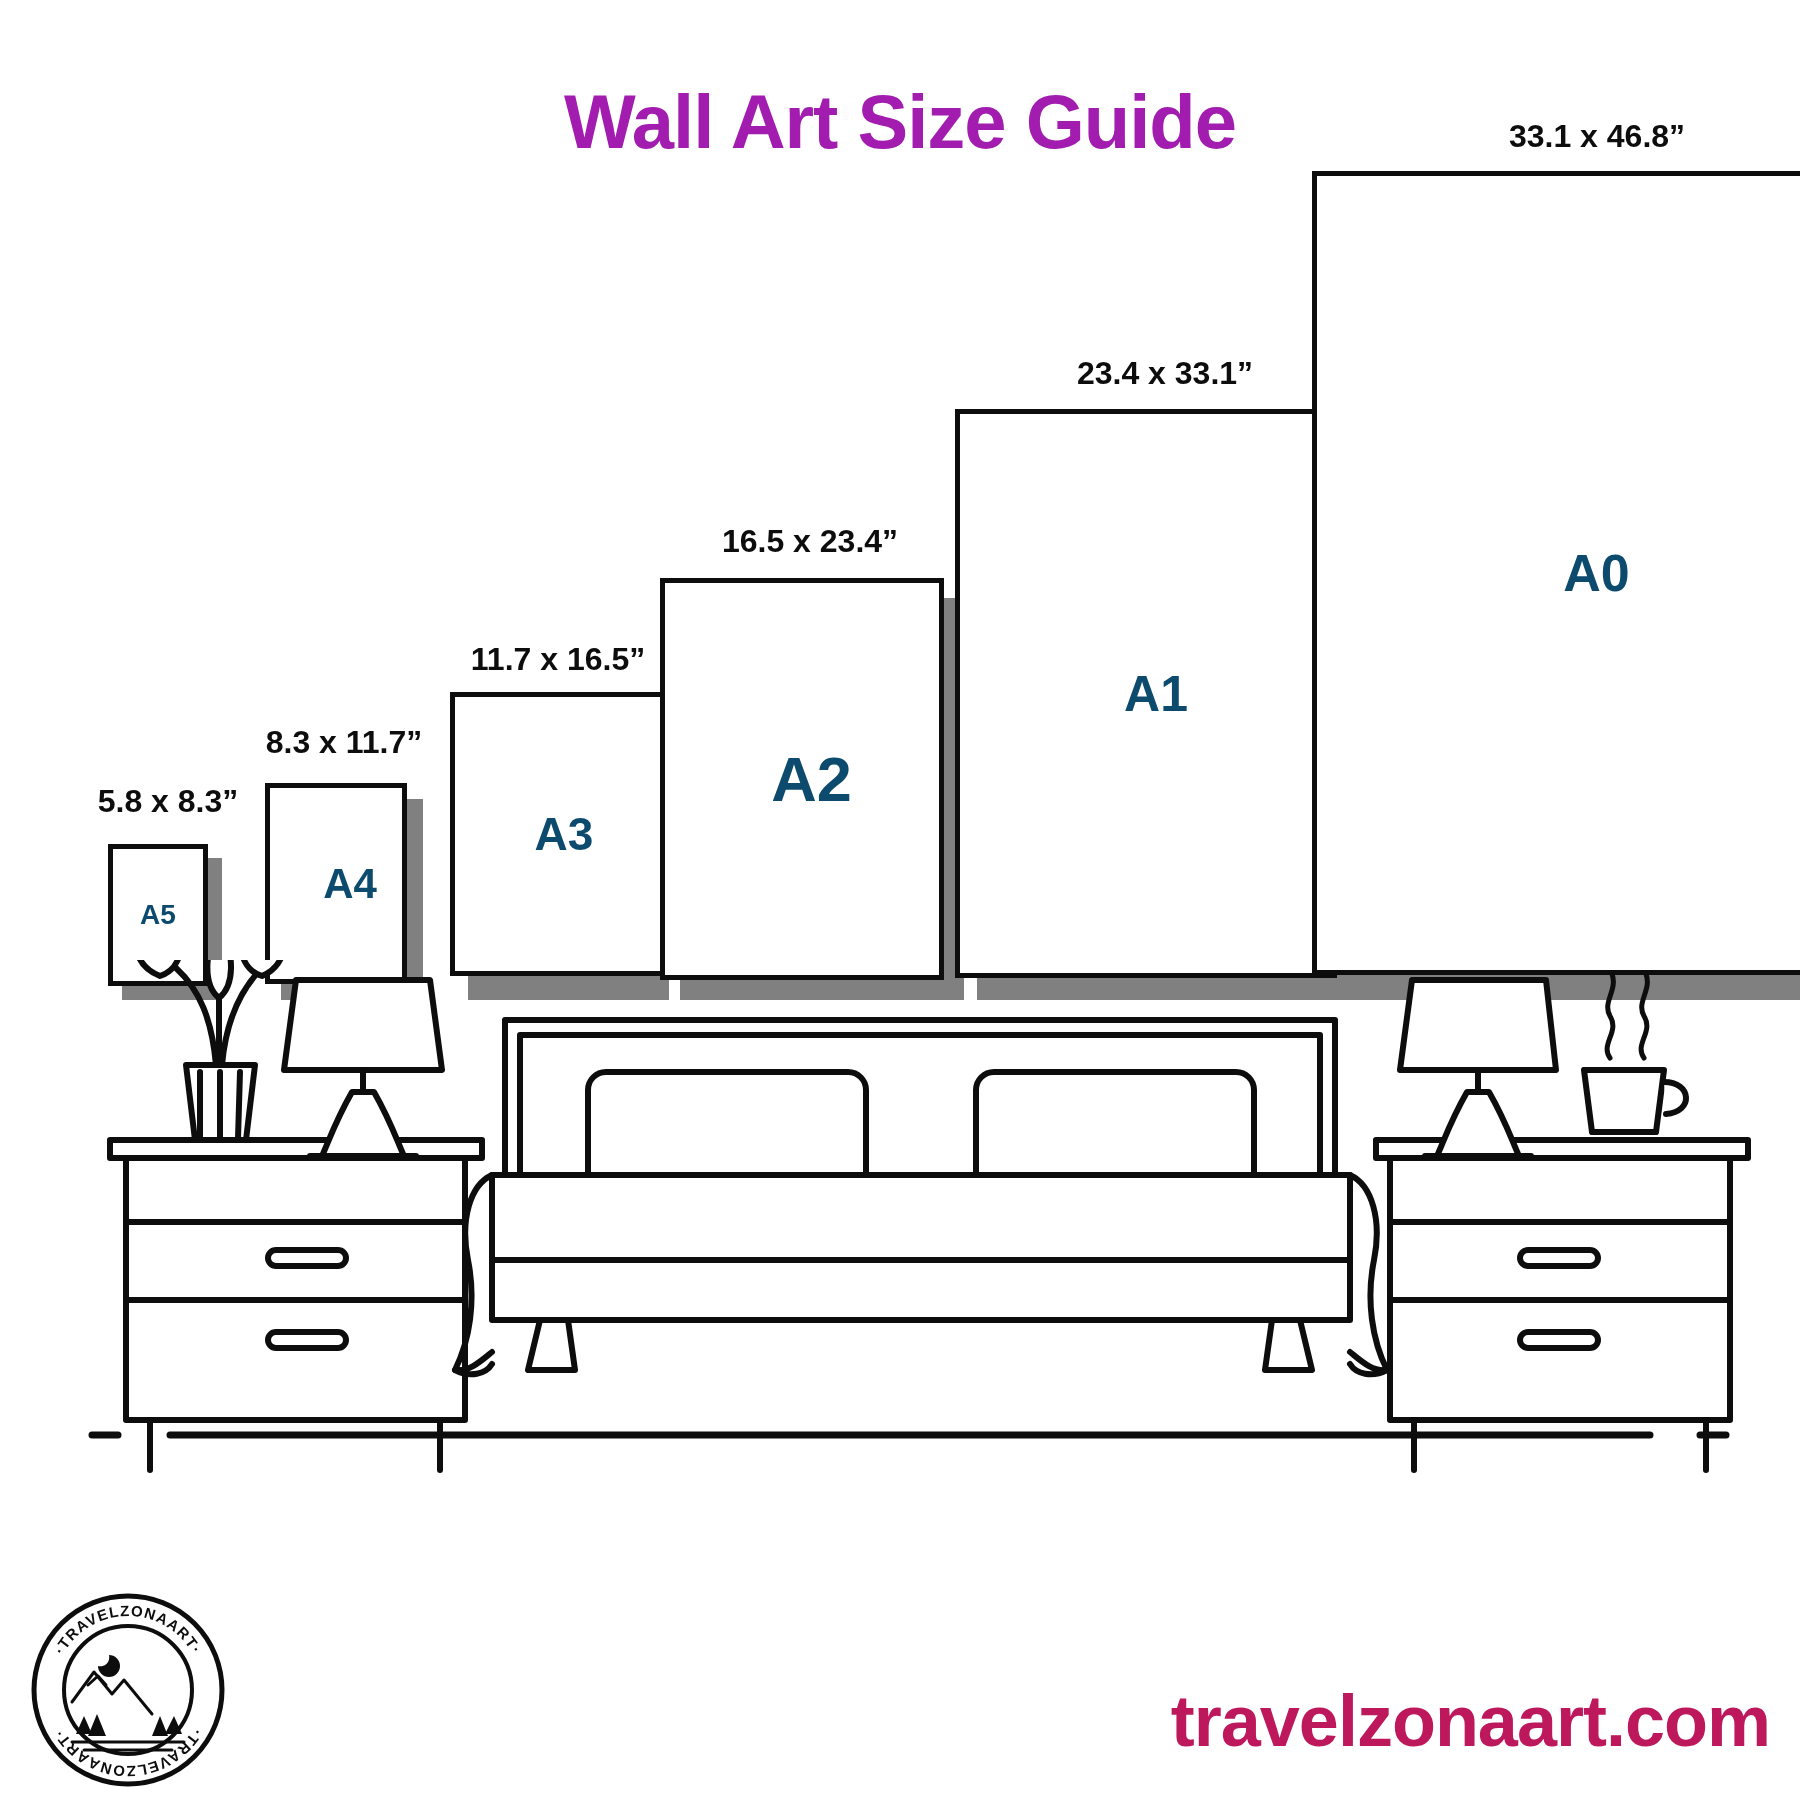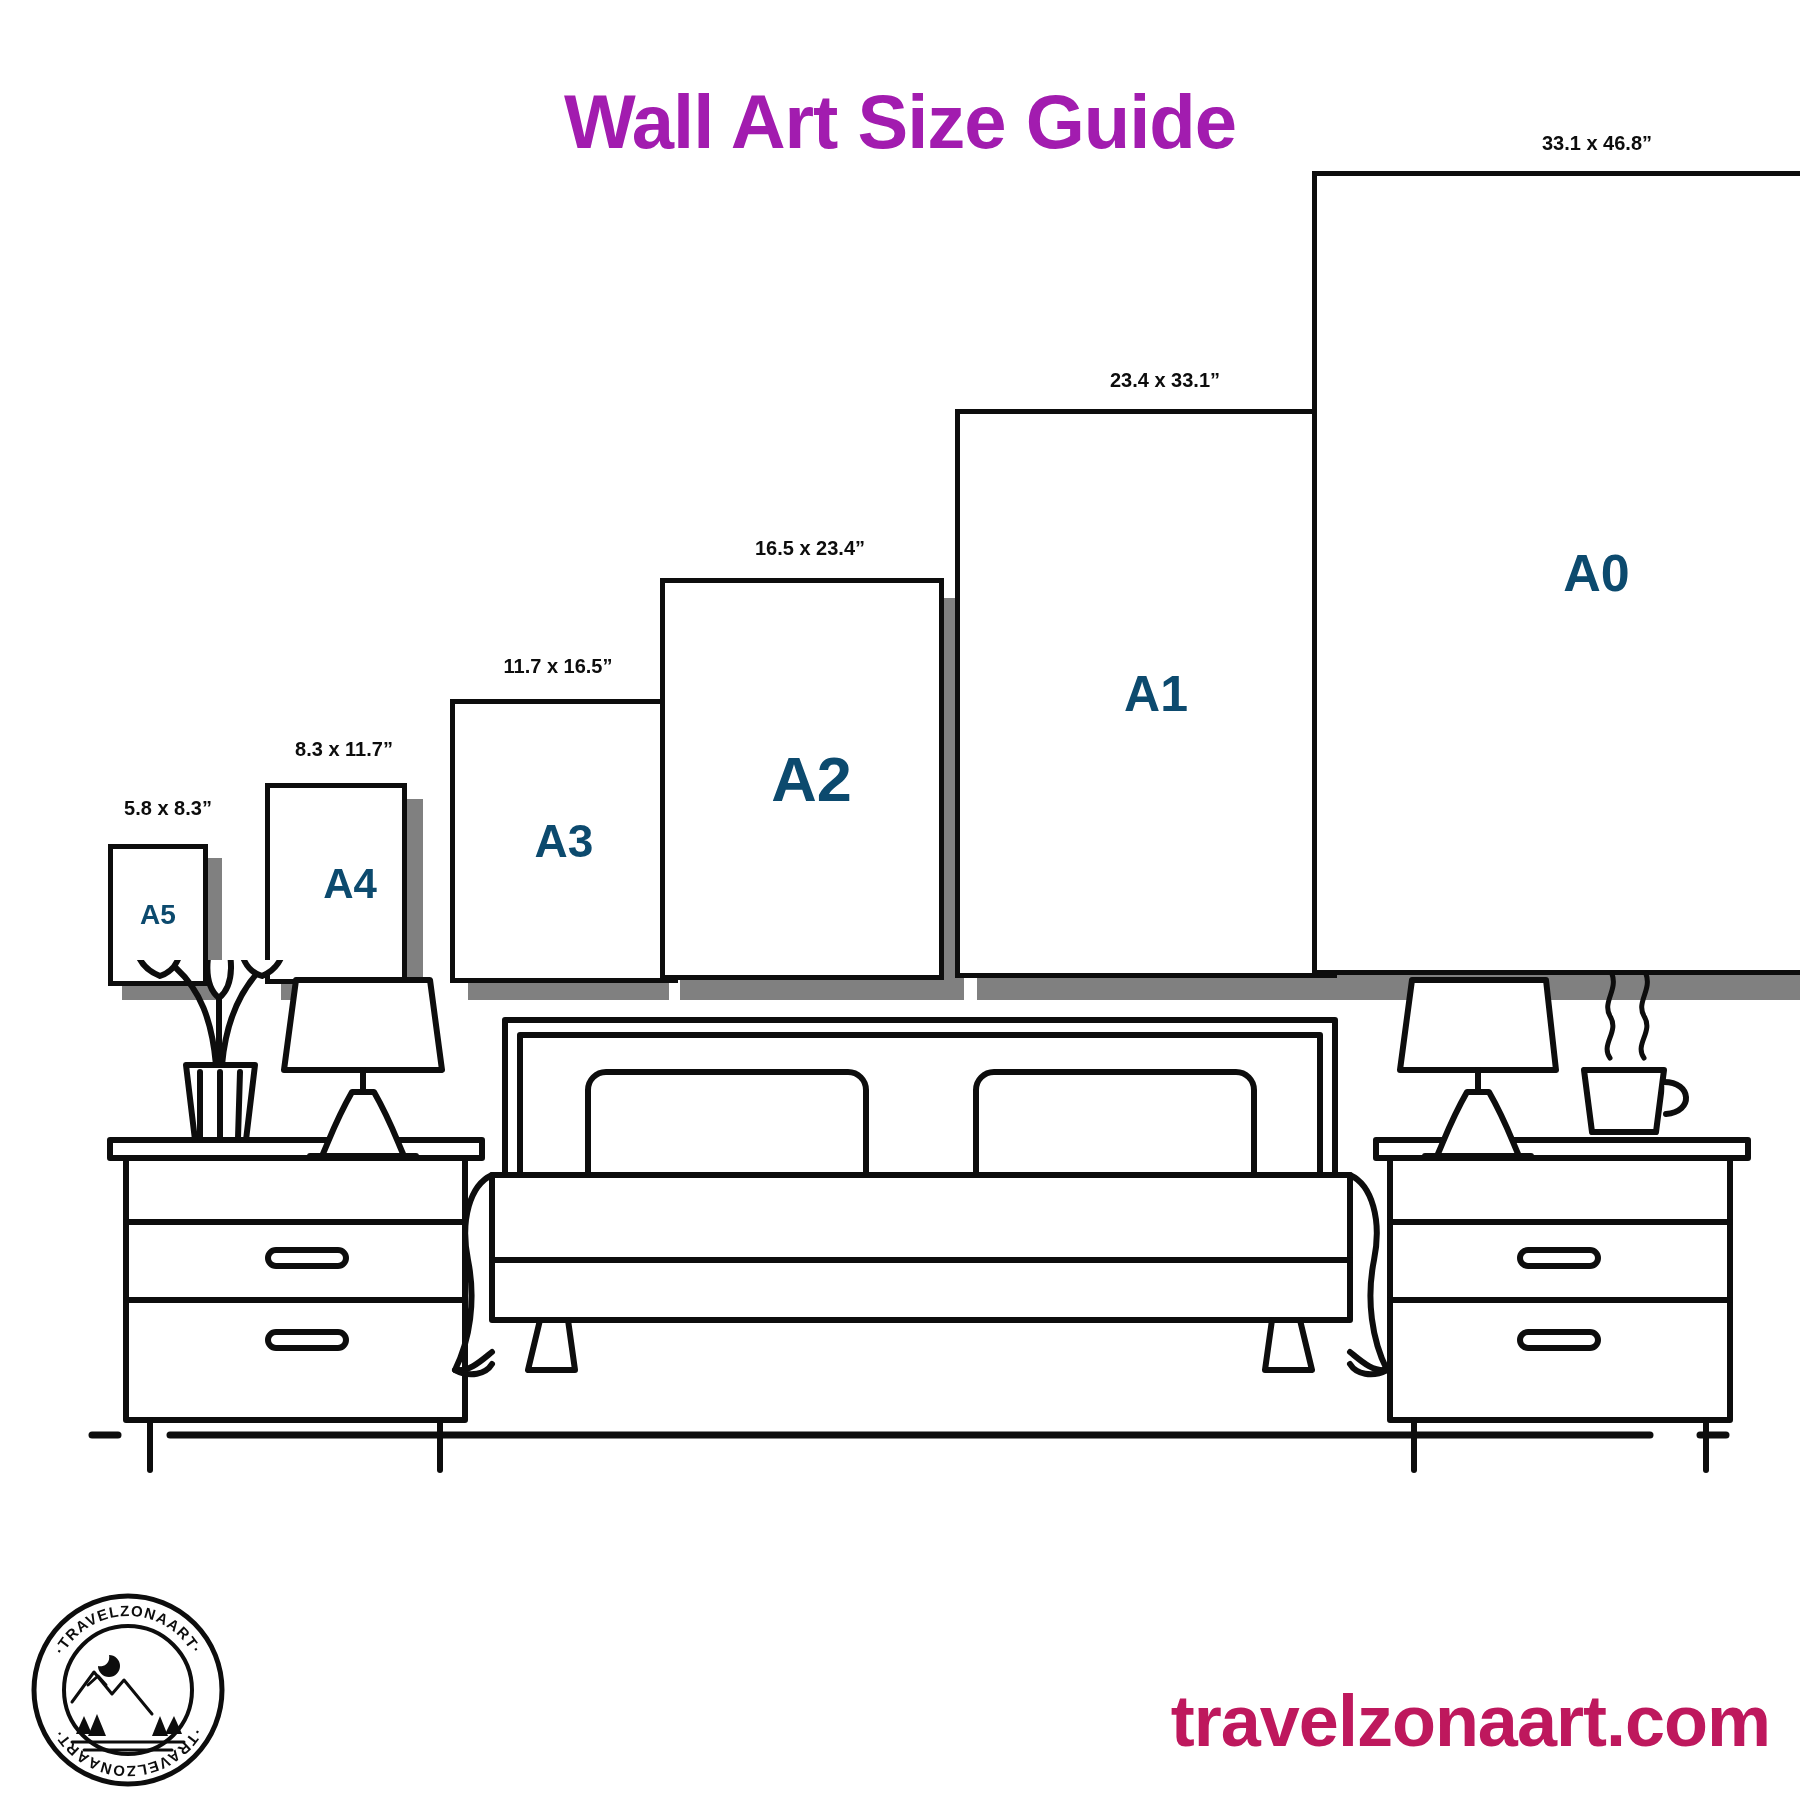--- a/index.html
+++ b/index.html
@@ -46,7 +46,7 @@
     left: 50%;
     transform: translateX(-50%);
     white-space: nowrap;
-    font-size: 20px;
+    font-size: 32px;
     font-weight: bold;
     color: #0d0d0d;
     text-align: center;

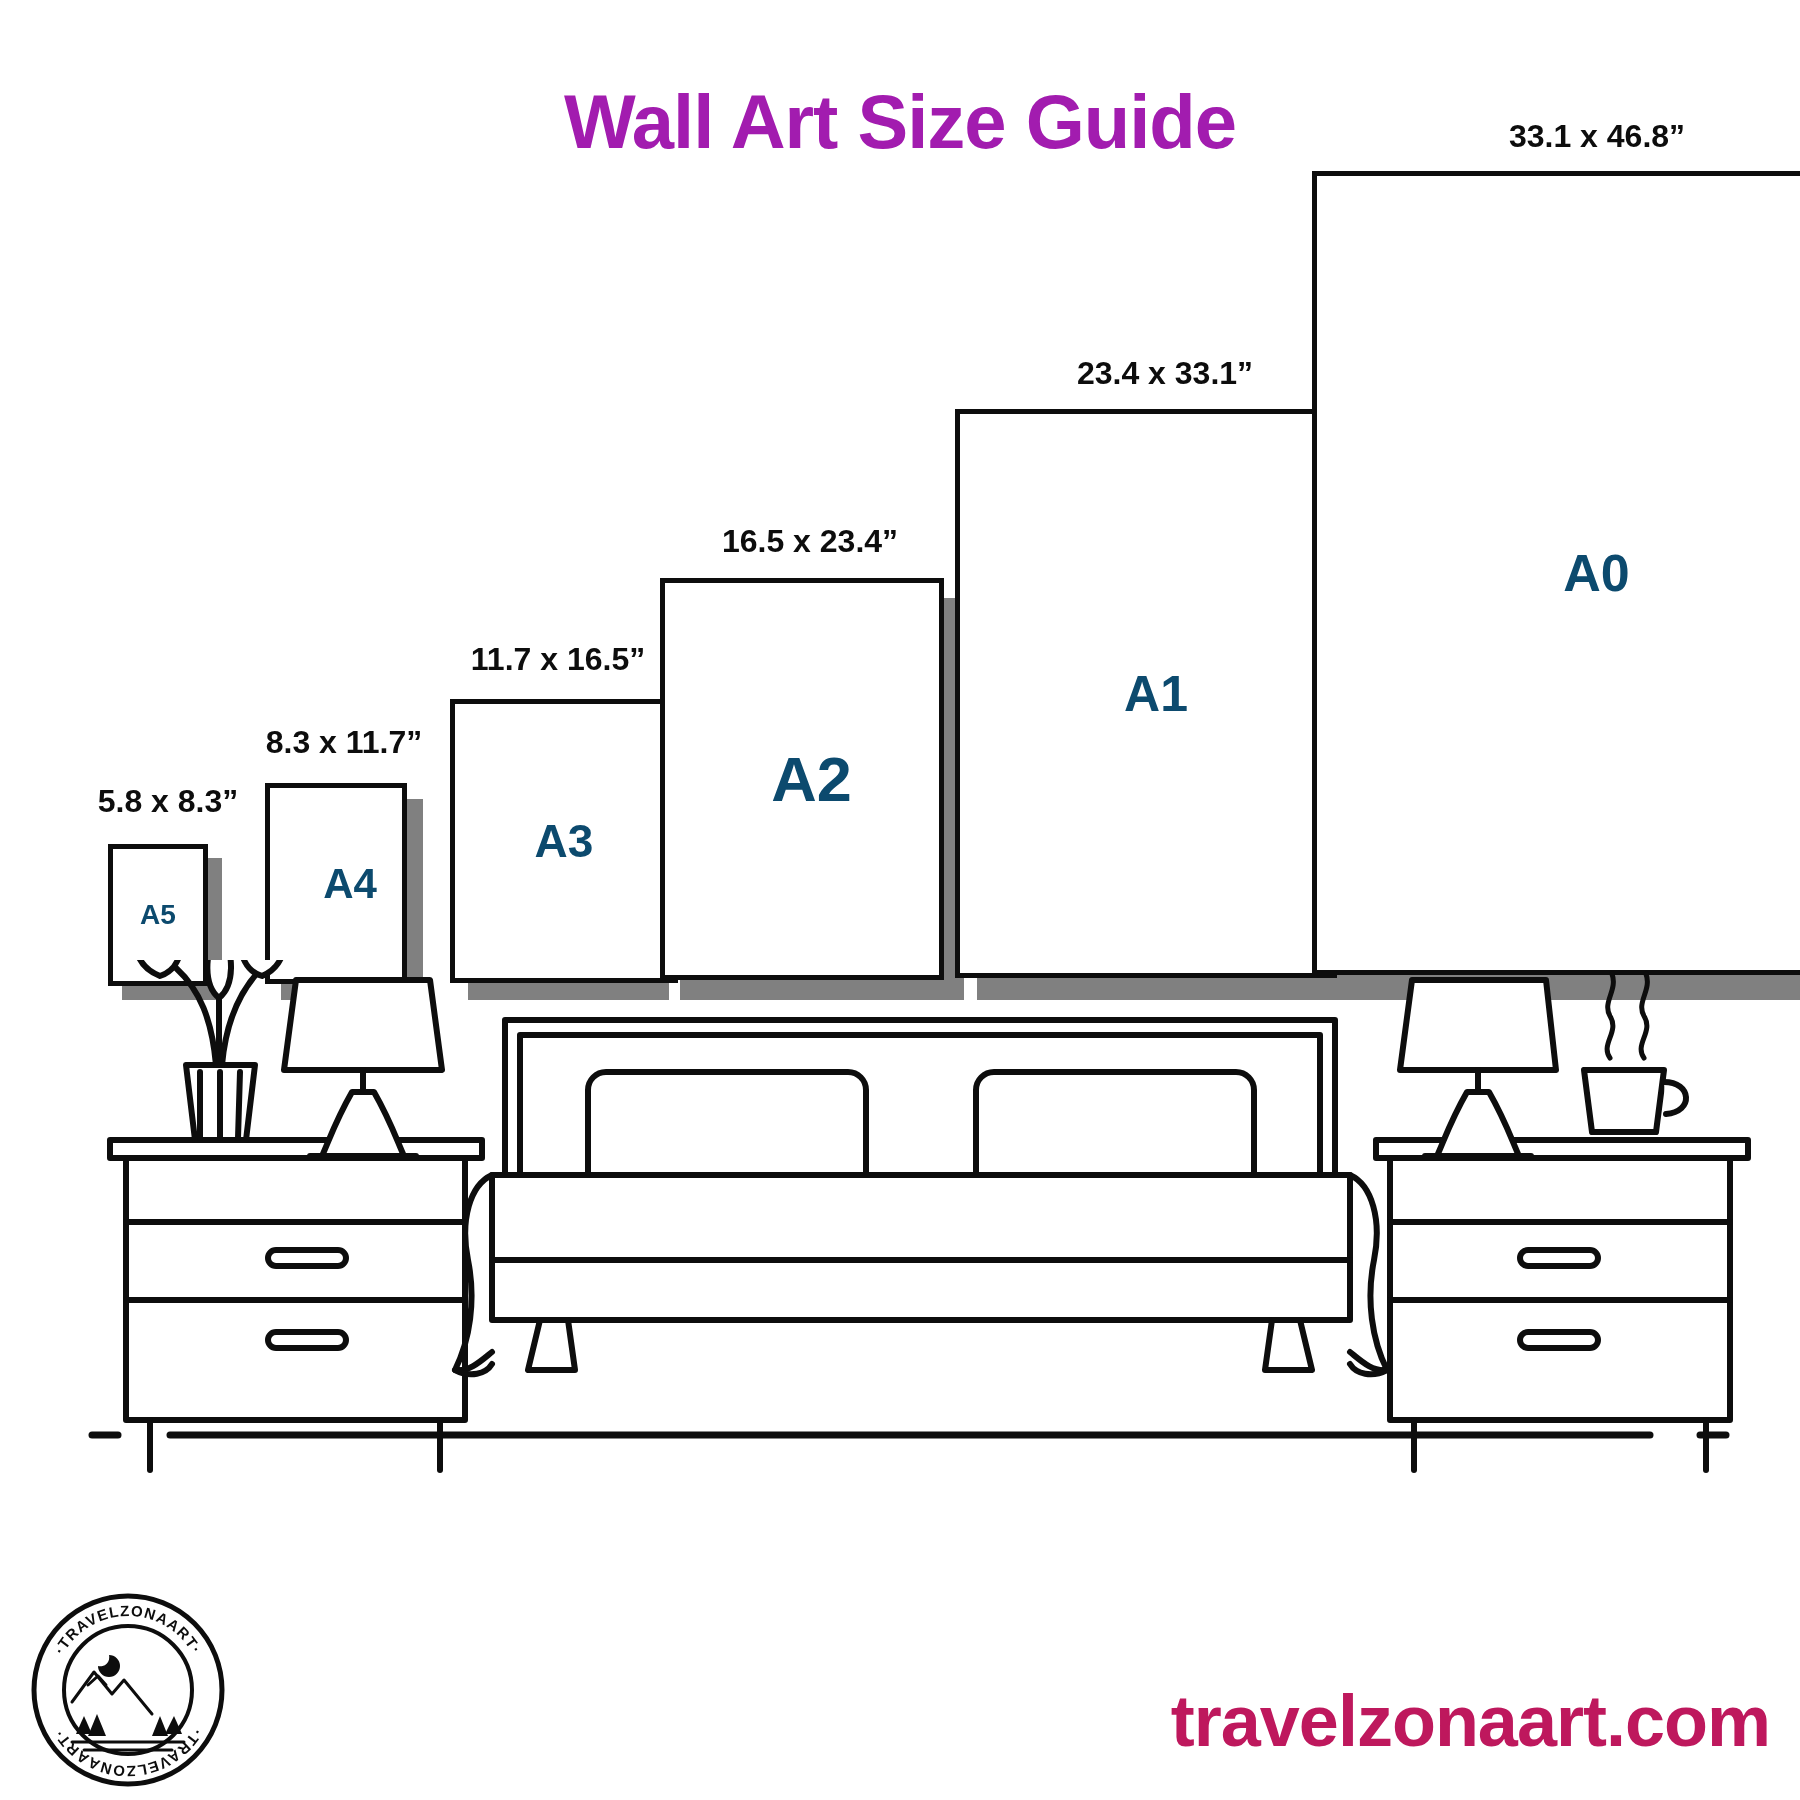--- a/index.html
+++ b/index.html
@@ -125,7 +125,7 @@
   <div class="poster-group" style="left:450px; width:221px; height:320px;">
     <div class="poster-dim" style="bottom:322px; left:108px;">11.7 x 16.5”</div>
     <div class="poster-shadow" style="left:18px; bottom:0; width:201px; height:284px;"></div>
-    <div class="poster-box" style="left:0; bottom:17px; width:228px; height:284px;">
+    <div class="poster-box" style="left:0; bottom:24px; width:228px; height:284px;">
       <span class="poster-label" style="font-size:46px;">A3</span>
     </div>
   </div>

